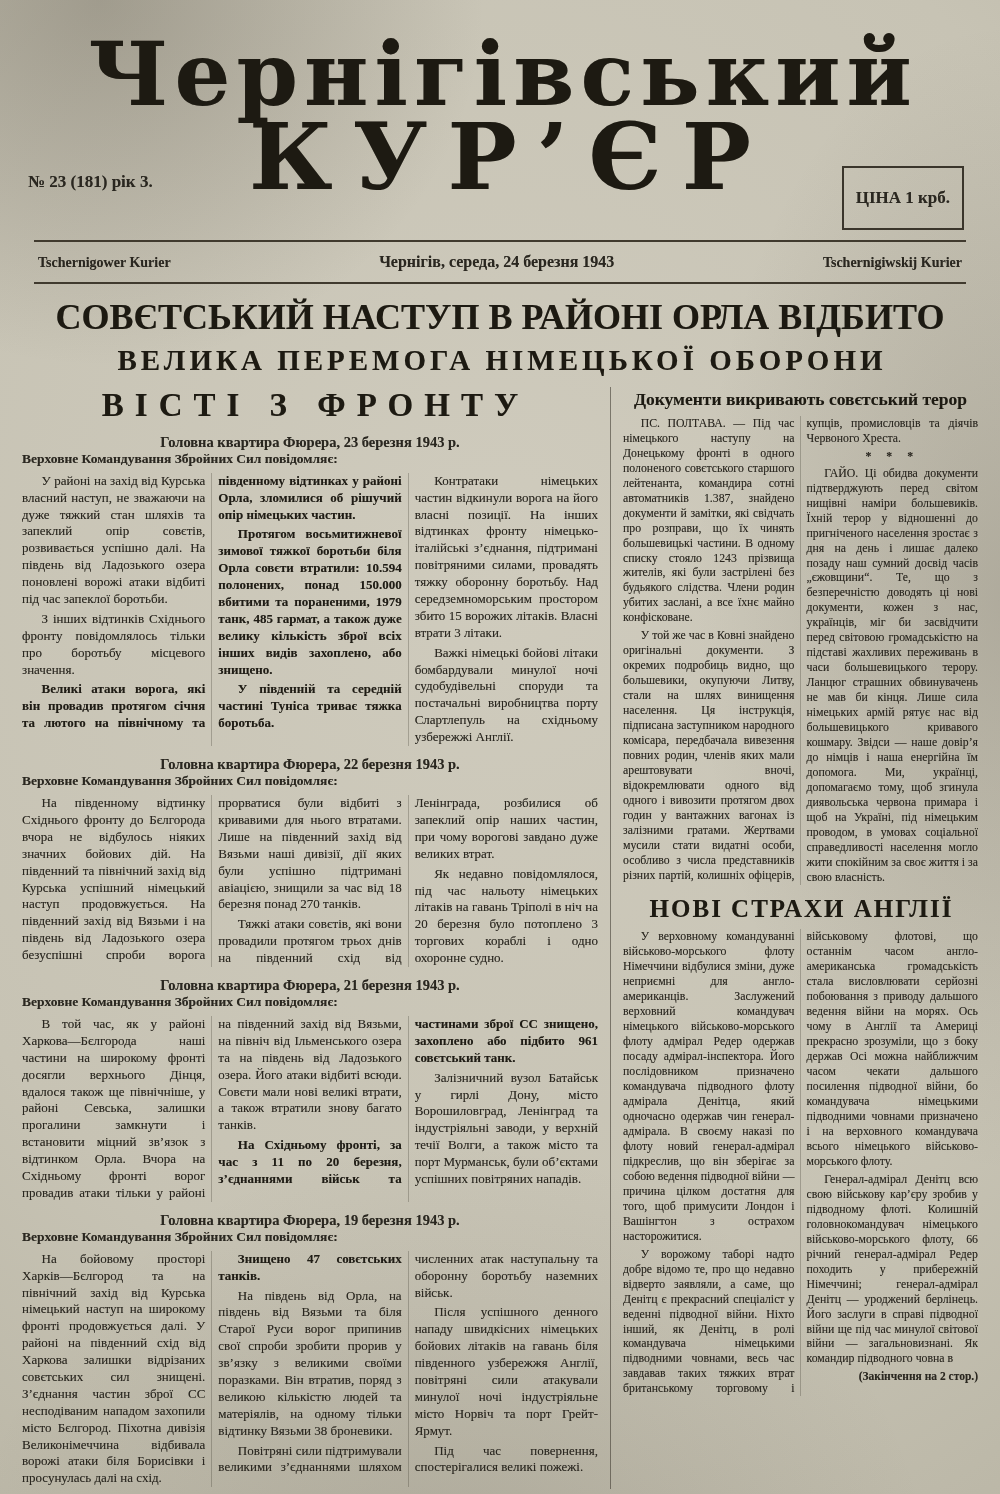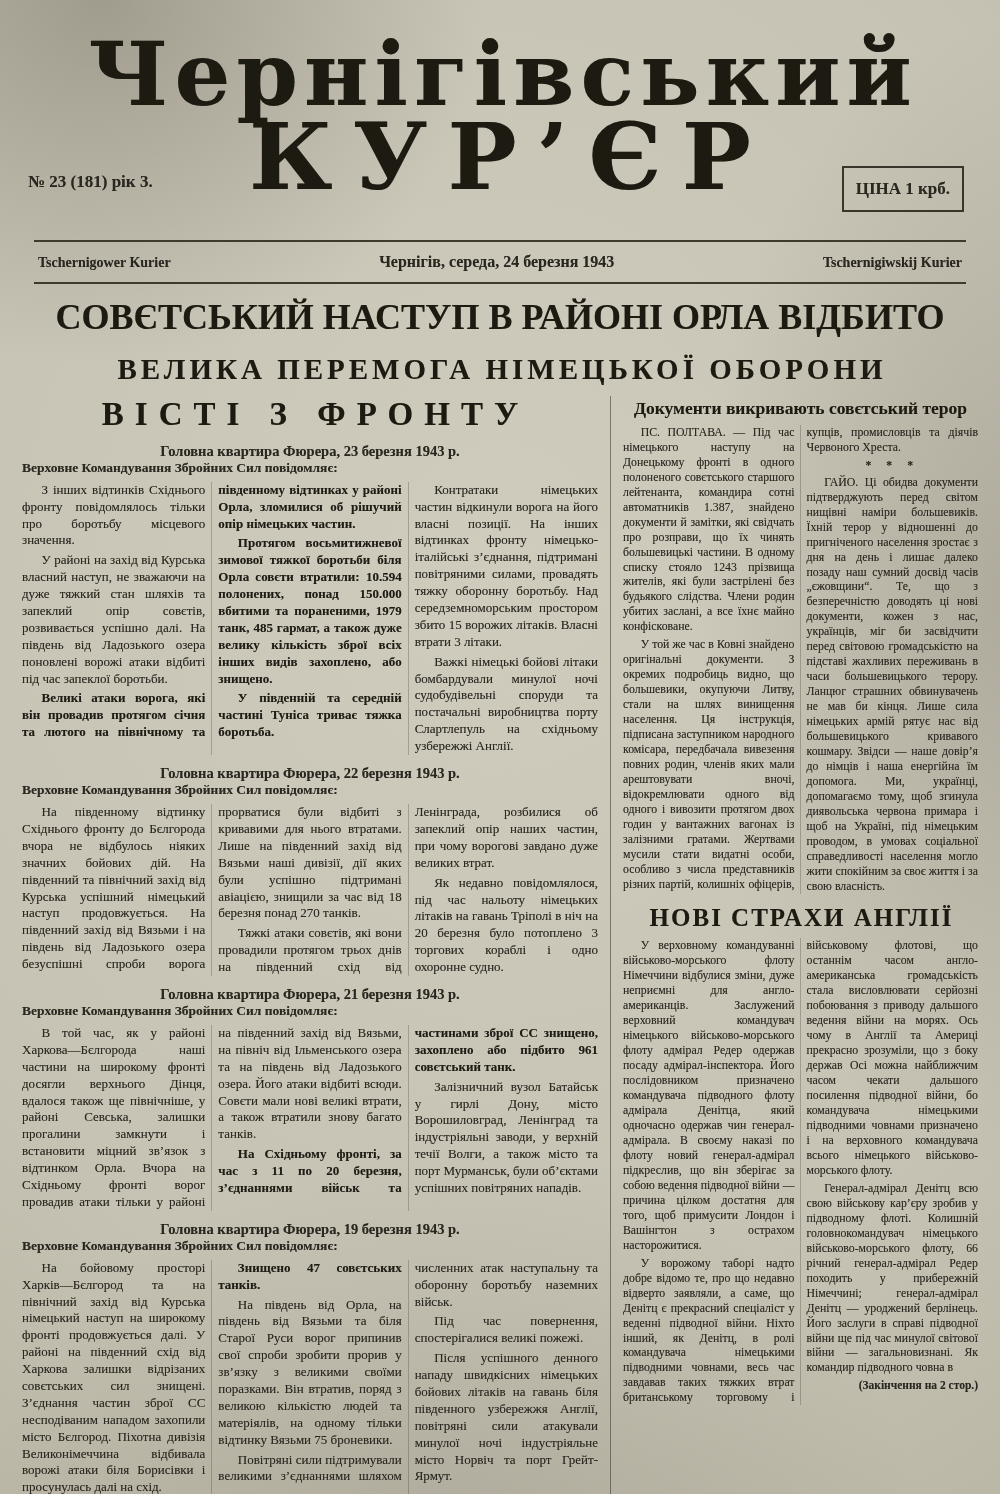--- a/index.html
+++ b/index.html
@@ -30,7 +30,7 @@
   .issue { position:absolute; left:28px; top:172px; font-size:17px; font-weight:bold; white-space:nowrap; }
   .price-box {
     position:absolute; right:36px; top:166px; border:2px solid #3a352b;
-    padding:11px 12px; font-size:17px; font-weight:bold; white-space:nowrap;margin-left:19px;
+    padding:20px 12px; font-size:17px; font-weight:bold; white-space:nowrap;margin-left:19px;
   }
   
   .dateline-bar {

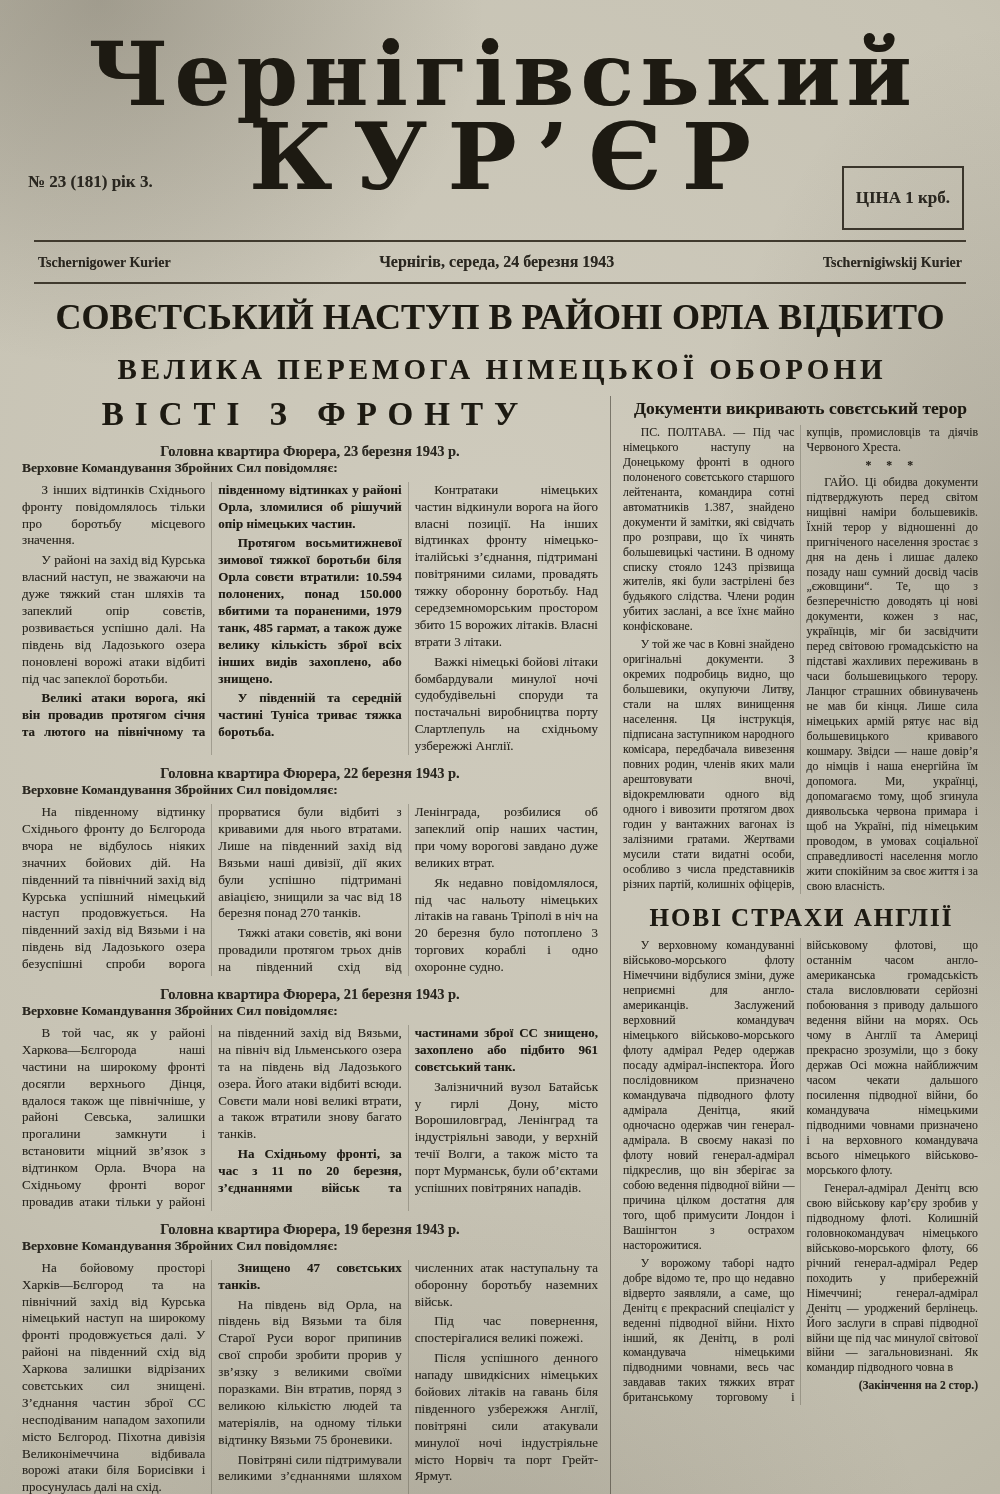--- a/index.html
+++ b/index.html
@@ -45,7 +45,7 @@
     white-space:nowrap; color:#1d1a12;
   }
   .subheadline {
-    margin-top:16px; text-align:center; font-weight:bold; font-size:29px; letter-spacing:4px;
+    margin-top:7px; text-align:center; font-weight:bold; font-size:29px; letter-spacing:4px;
     padding-left:4px; white-space:nowrap; color:#1d1a12;
   }
   

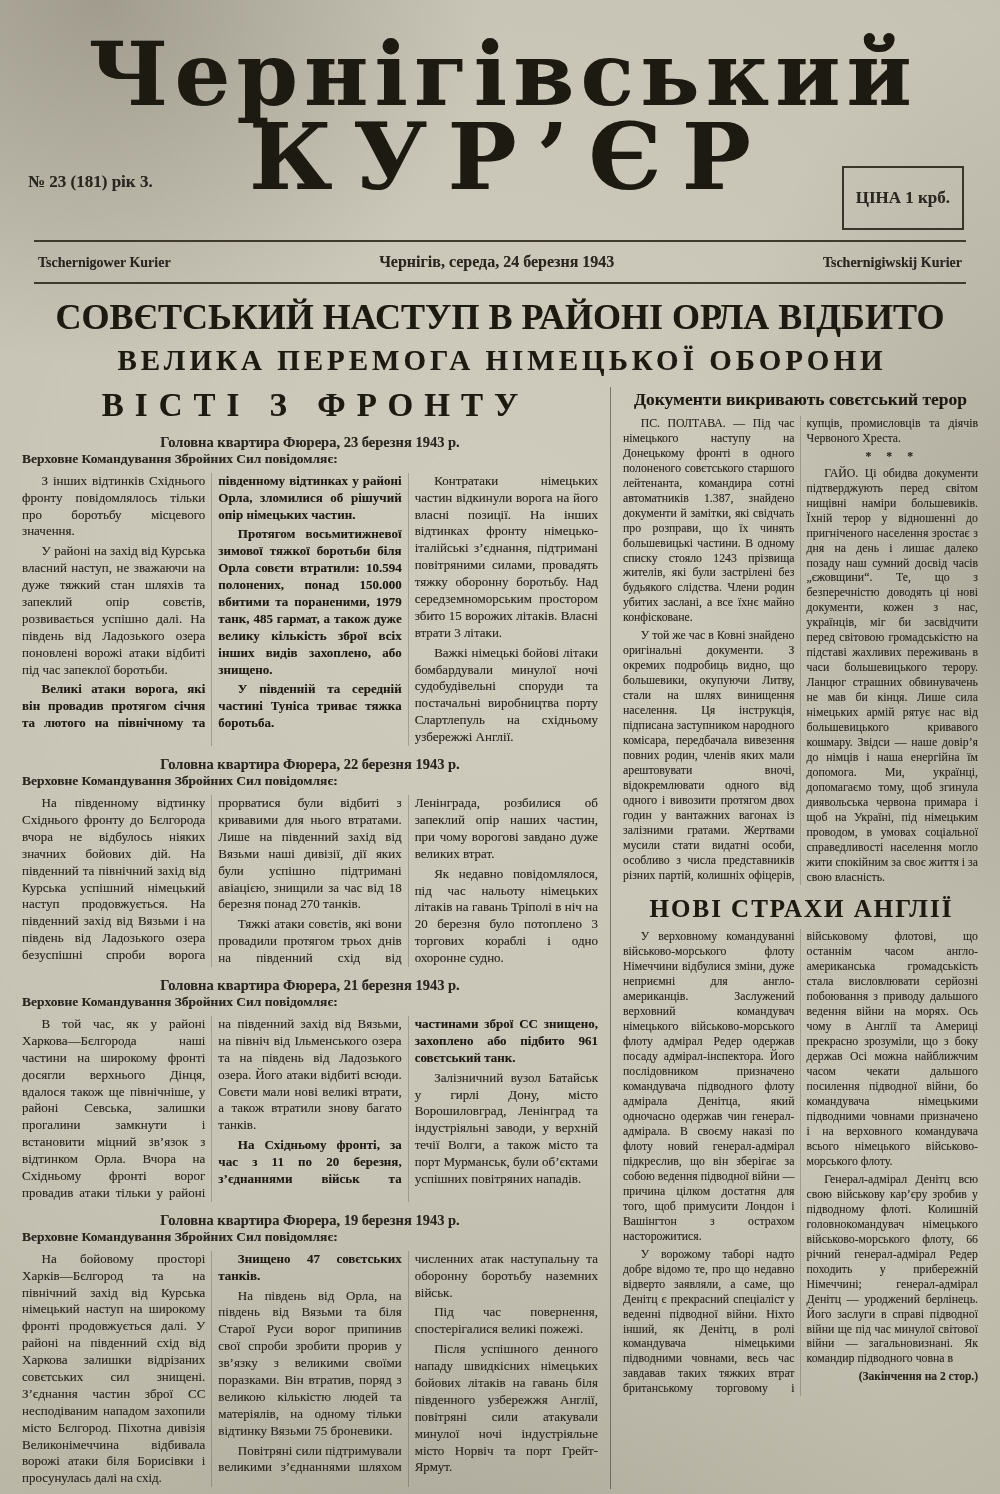--- a/index.html
+++ b/index.html
@@ -107,8 +107,8 @@
             <div class="d-head">Головна квартира Фюрера, 23 березня 1943 р.</div>
             <div class="d-sub">Верховне Командування Збройних Сил повідомляє:</div>
             <div class="d-body">
+              <p class="para">У районі на захід від Курська власний наступ, не зважаючи на дуже тяжкий стан шляхів та запеклий опір совєтів, розвивається успішно далі. На південь від Ладозького озера поновлені ворожі атаки відбиті під час запеклої боротьби.</p>
               <p class="para">З інших відтинків Східнього фронту повідомлялось тільки про боротьбу місцевого значення.</p>
-              <p class="para">У районі на захід від Курська власний наступ, не зважаючи на дуже тяжкий стан шляхів та запеклий опір совєтів, розвивається успішно далі. На південь від Ладозького озера поновлені ворожі атаки відбиті під час запеклої боротьби.</p>
               <p class="para bold">Великі атаки ворога, які він провадив протягом січня та лютого на північному та південному відтинках у районі Орла, зломилися об рішучий опір німецьких частин.</p>
               <p class="para bold">Протягом восьмитижневої зимової тяжкої боротьби біля Орла совєти втратили: 10.594 полонених, понад 150.000 вбитими та пораненими, 1979 танк, 485 гармат, а також дуже велику кількість зброї всіх інших видів захоплено, або знищено.</p>
               <p class="para bold">У південній та середній частині Туніса триває тяжка боротьба.</p>

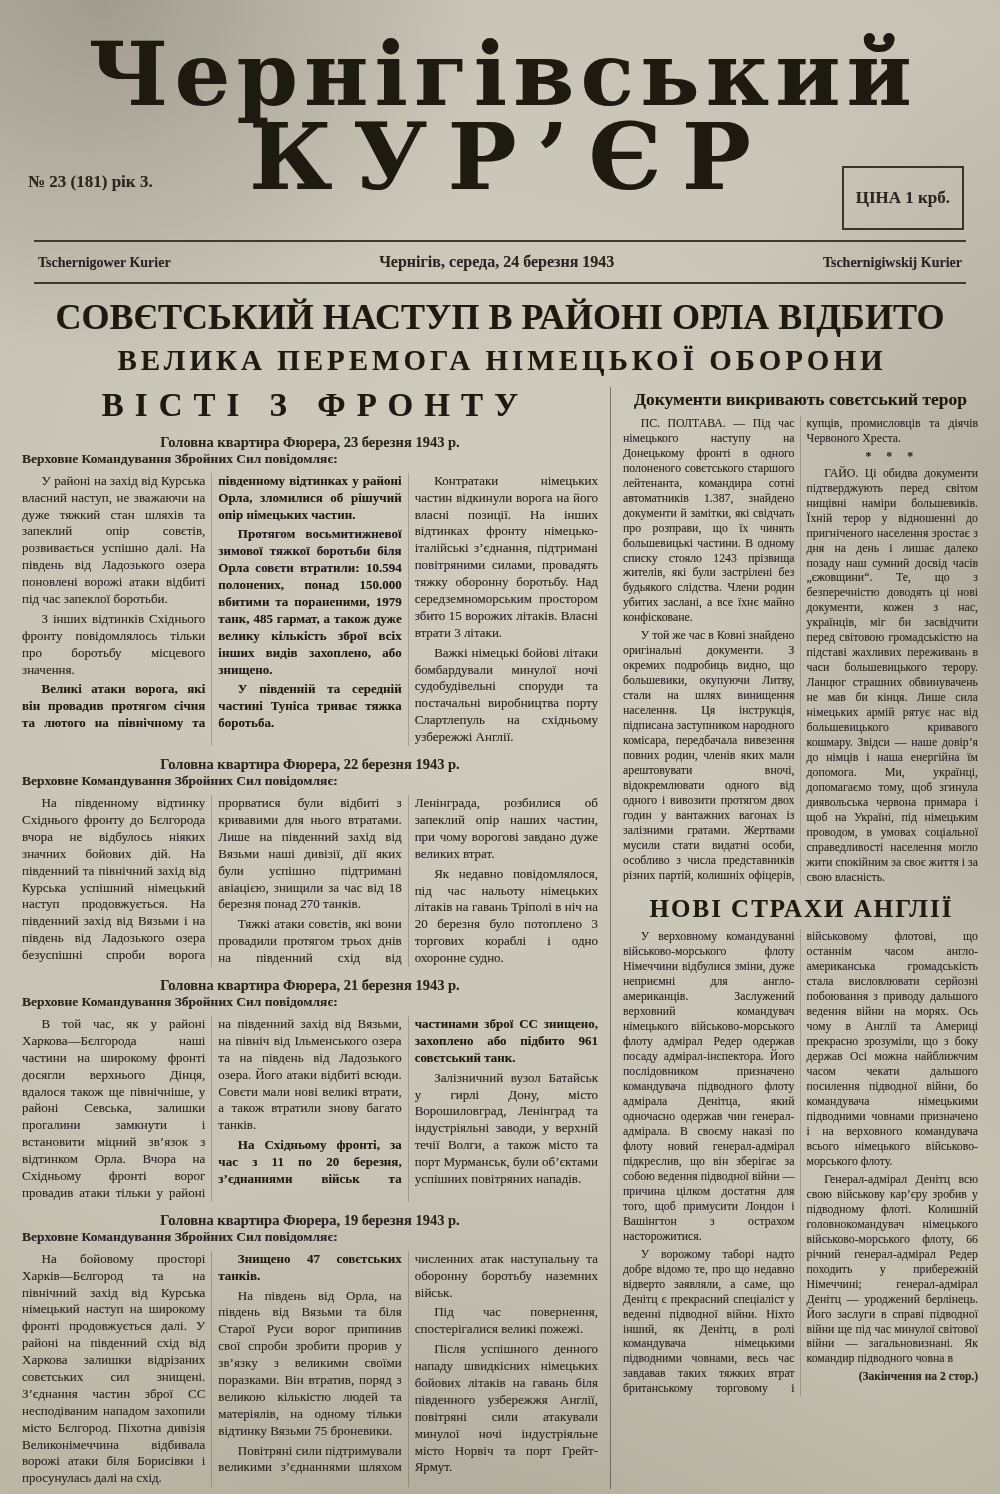--- a/index.html
+++ b/index.html
@@ -140,7 +140,7 @@
             <div class="d-body">
               <p class="para">На бойовому просторі Харків—Бєлгород та на північний захід від Курська німецький наступ на широкому фронті продовжується далі. У районі на південний схід від Харкова залишки відрізаних совєтських сил знищені. З’єднання частин зброї СС несподіваним нападом захопили місто Бєлгород. Піхотна дивізія Великонімеччина відбивала ворожі атаки біля Борисівки і просунулась далі на схід.</p>
               <p class="para bold">Знищено 47 совєтських танків.</p>
-              <p class="para">На південь від Орла, на південь від Вязьми та біля Старої Руси ворог припинив свої спроби зробити прорив у зв’язку з великими своїми поразками. Він втратив, поряд з великою кількістю людей та матеріялів, на одному тільки відтинку Вязьми 75 броневики.</p>
+              <p class="para">На південь від Орла, на південь від Вязьми та біля Старої Руси ворог припинив свої спроби зробити прорив у зв’язку з великими своїми поразками. Він втратив, поряд з великою кількістю людей та матеріялів, на одному тільки відтинку Вязьми 38 броневики.</p>
               <p class="para">Повітряні сили підтримували великими з’єднаннями шляхом численних атак наступальну та оборонну боротьбу наземних військ.</p>
               <p class="para">Під час повернення, спостерігалися великі пожежі.</p>
               <p class="para">Після успішного денного нападу швидкісних німецьких бойових літаків на гавань біля південного узбережжя Англії, повітряні сили атакували минулої ночі індустріяльне місто Норвіч та порт Грейт-Ярмут.</p>

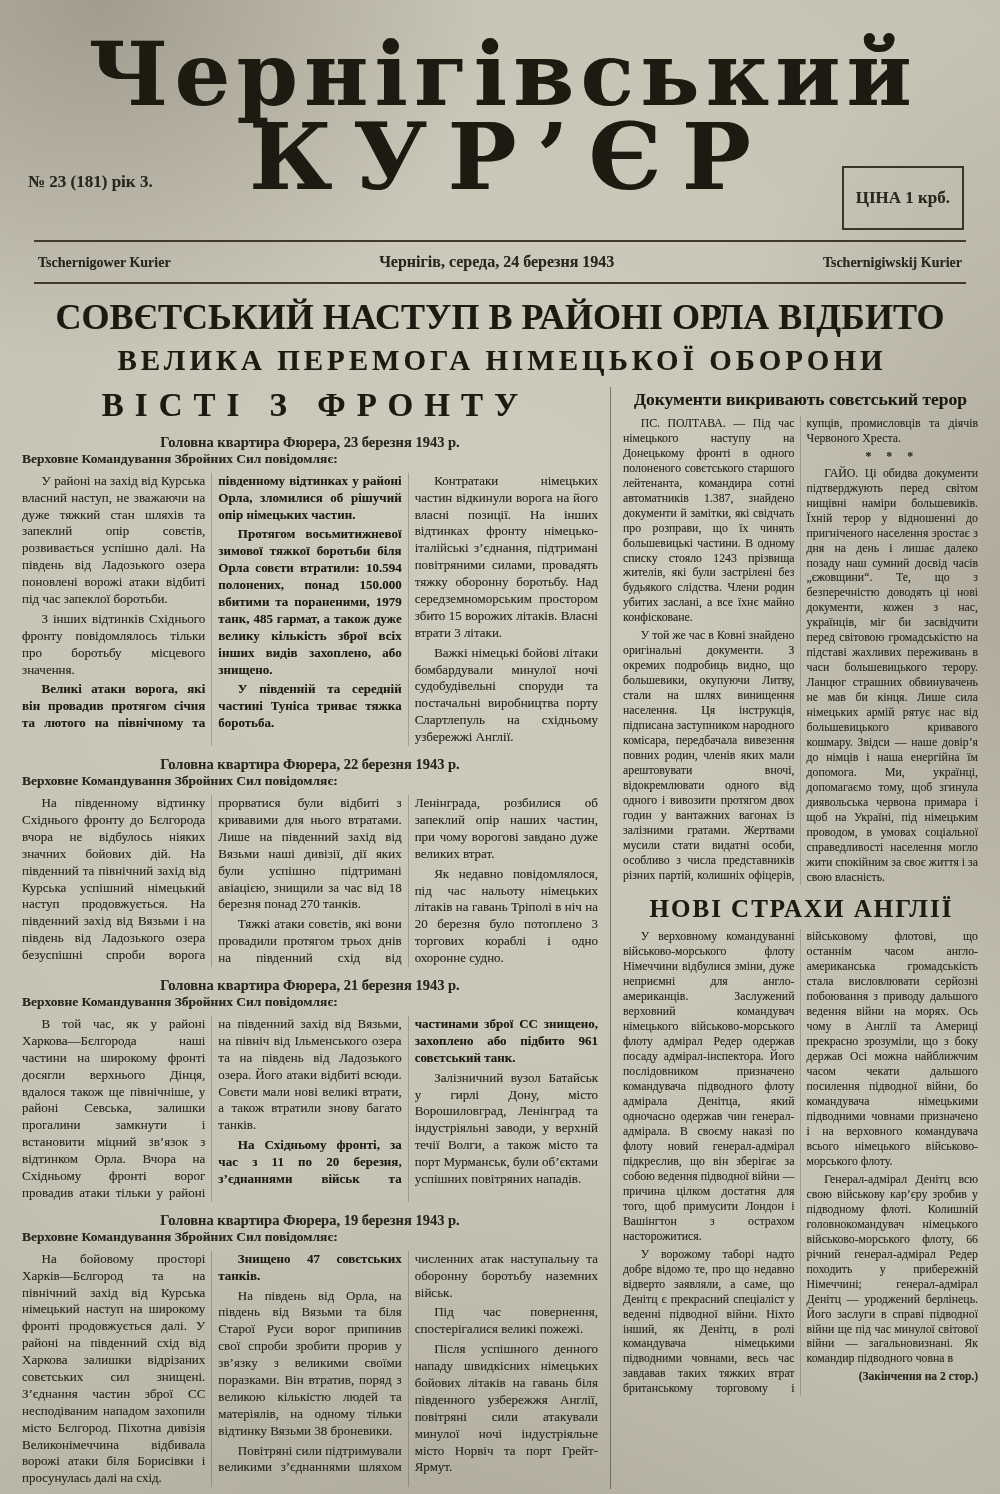--- a/index.html
+++ b/index.html
@@ -142,8 +142,8 @@
               <p class="para bold">Знищено 47 совєтських танків.</p>
               <p class="para">На південь від Орла, на південь від Вязьми та біля Старої Руси ворог припинив свої спроби зробити прорив у зв’язку з великими своїми поразками. Він втратив, поряд з великою кількістю людей та матеріялів, на одному тільки відтинку Вязьми 38 броневики.</p>
               <p class="para">Повітряні сили підтримували великими з’єднаннями шляхом численних атак наступальну та оборонну боротьбу наземних військ.</p>
+              <p class="para">Після успішного денного нападу швидкісних німецьких бойових літаків на гавань біля південного узбережжя Англії, повітряні сили атакували минулої ночі індустріяльне місто Норвіч та порт Грейт-Ярмут.</p>
               <p class="para">Під час повернення, спостерігалися великі пожежі.</p>
-              <p class="para">Після успішного денного нападу швидкісних німецьких бойових літаків на гавань біля південного узбережжя Англії, повітряні сили атакували минулої ночі індустріяльне місто Норвіч та порт Грейт-Ярмут.</p>
             </div>
           </section>
         </div>

